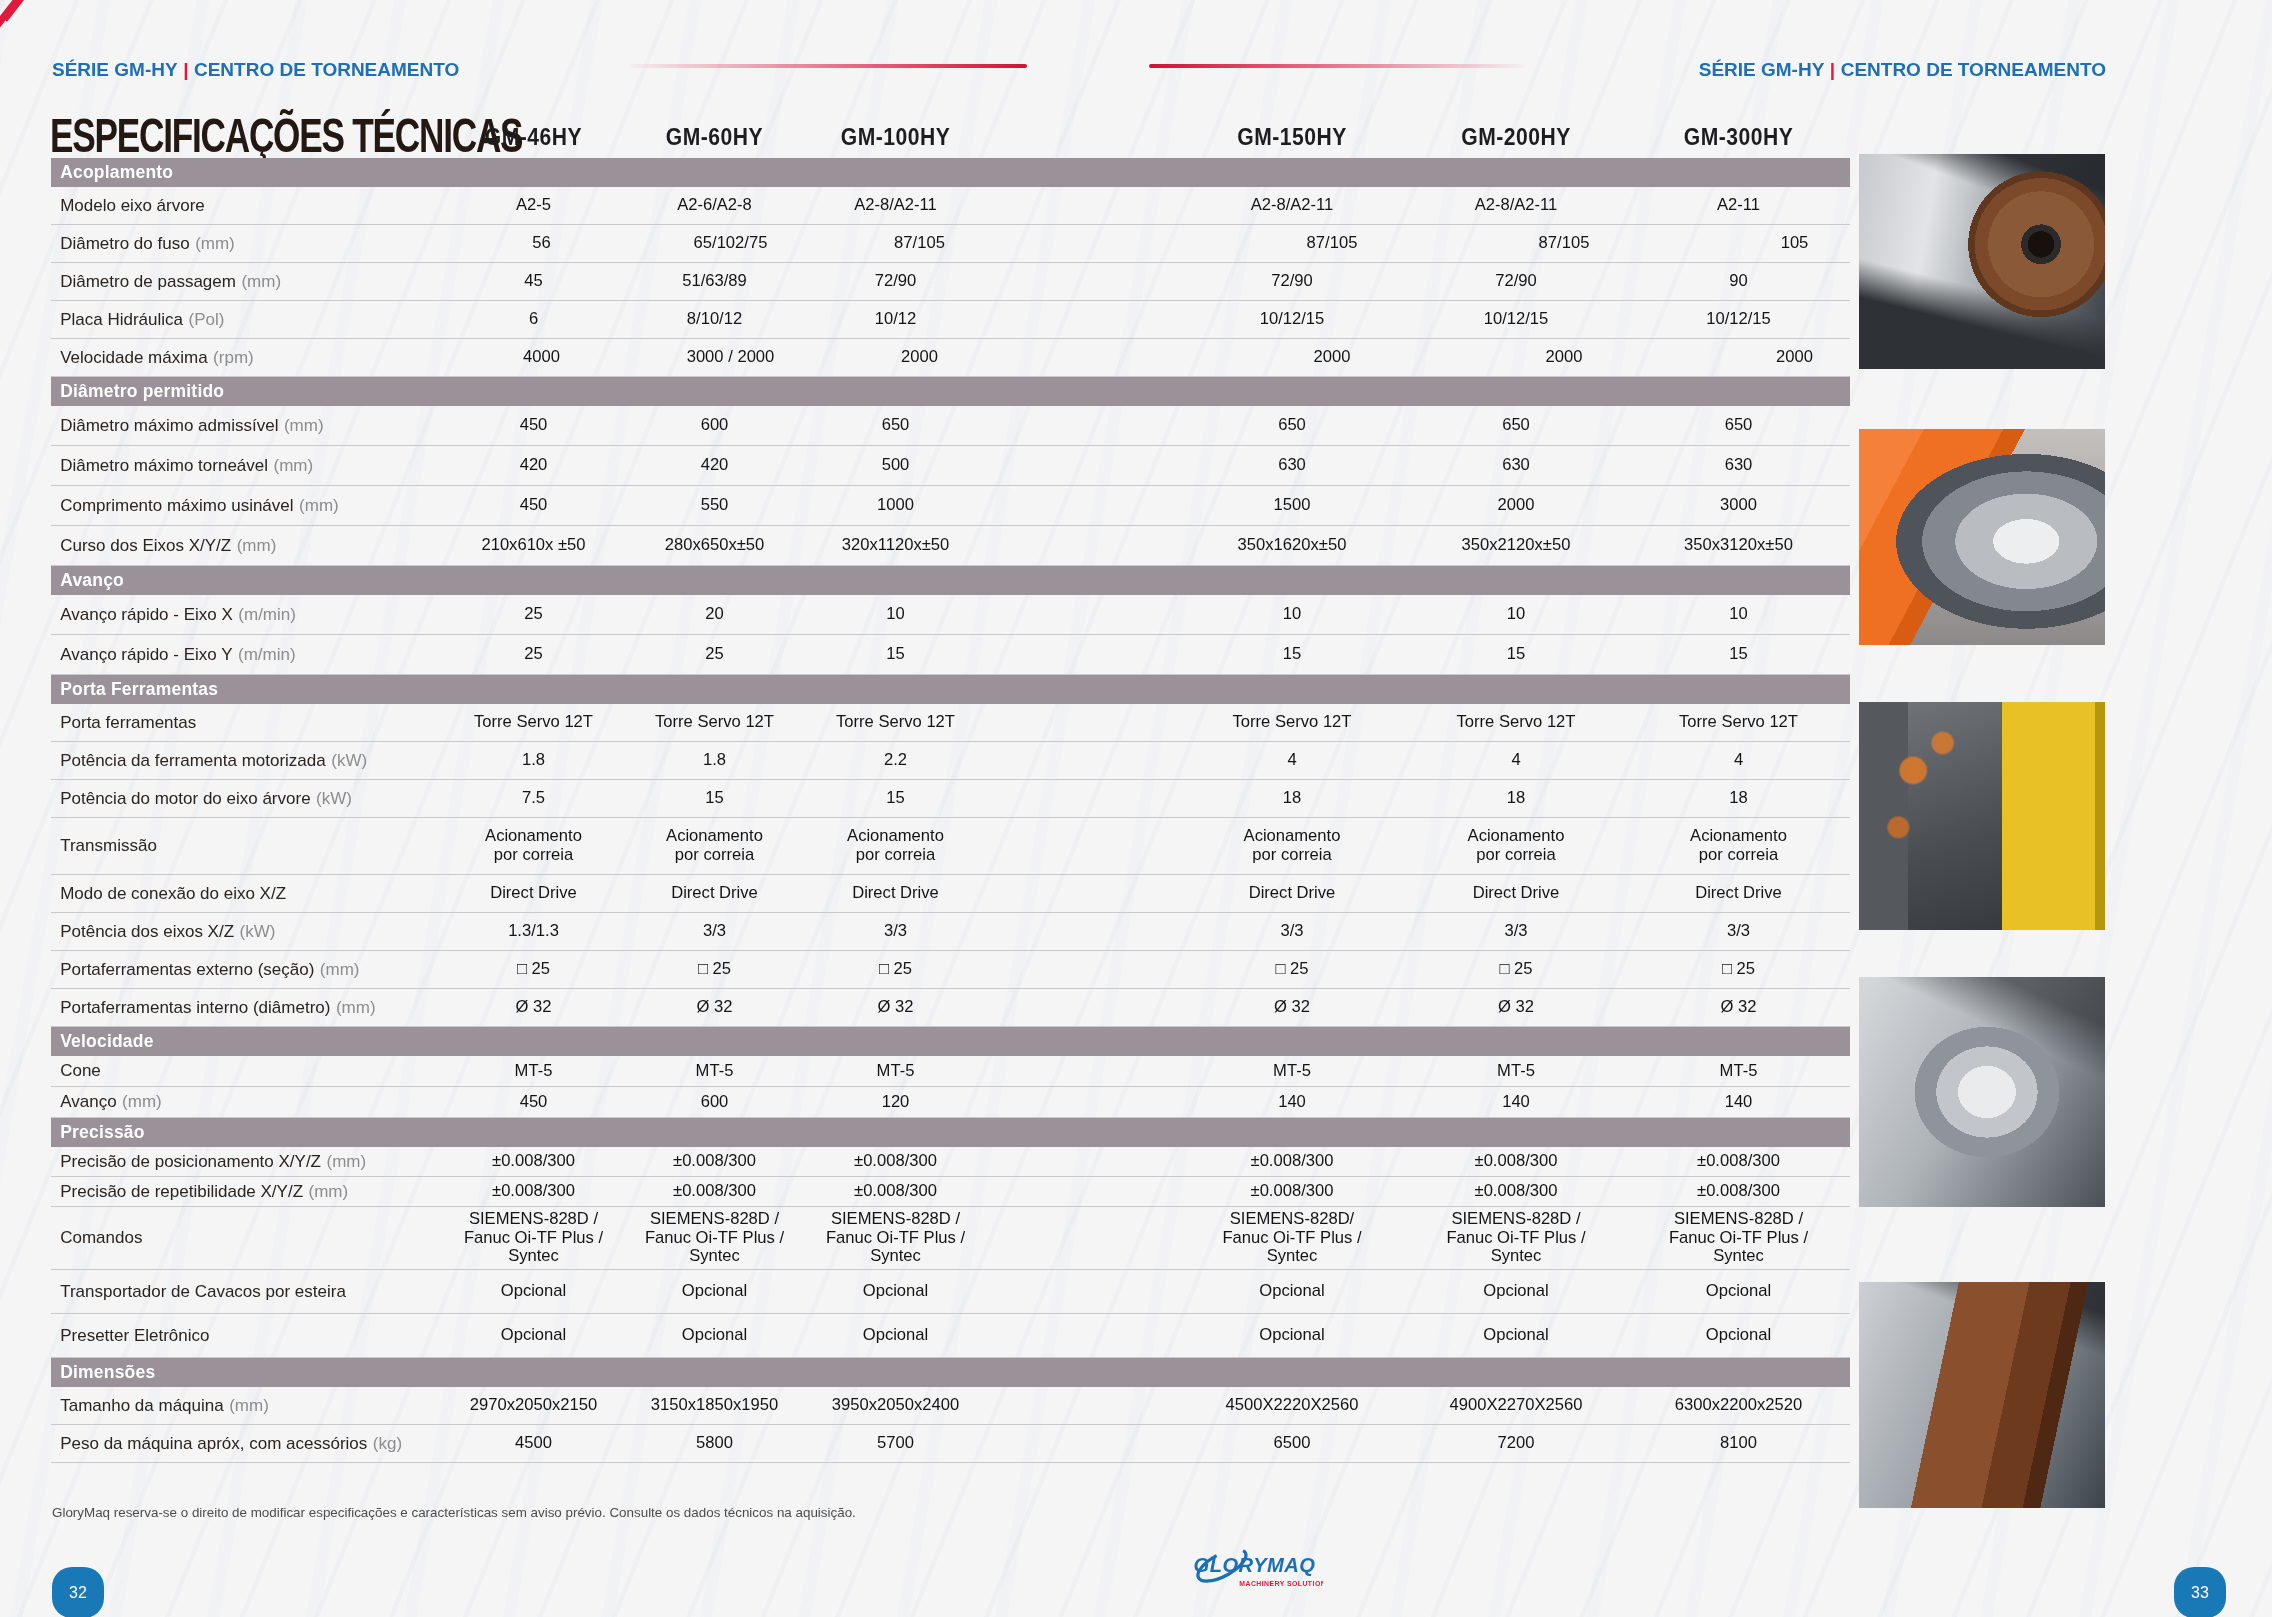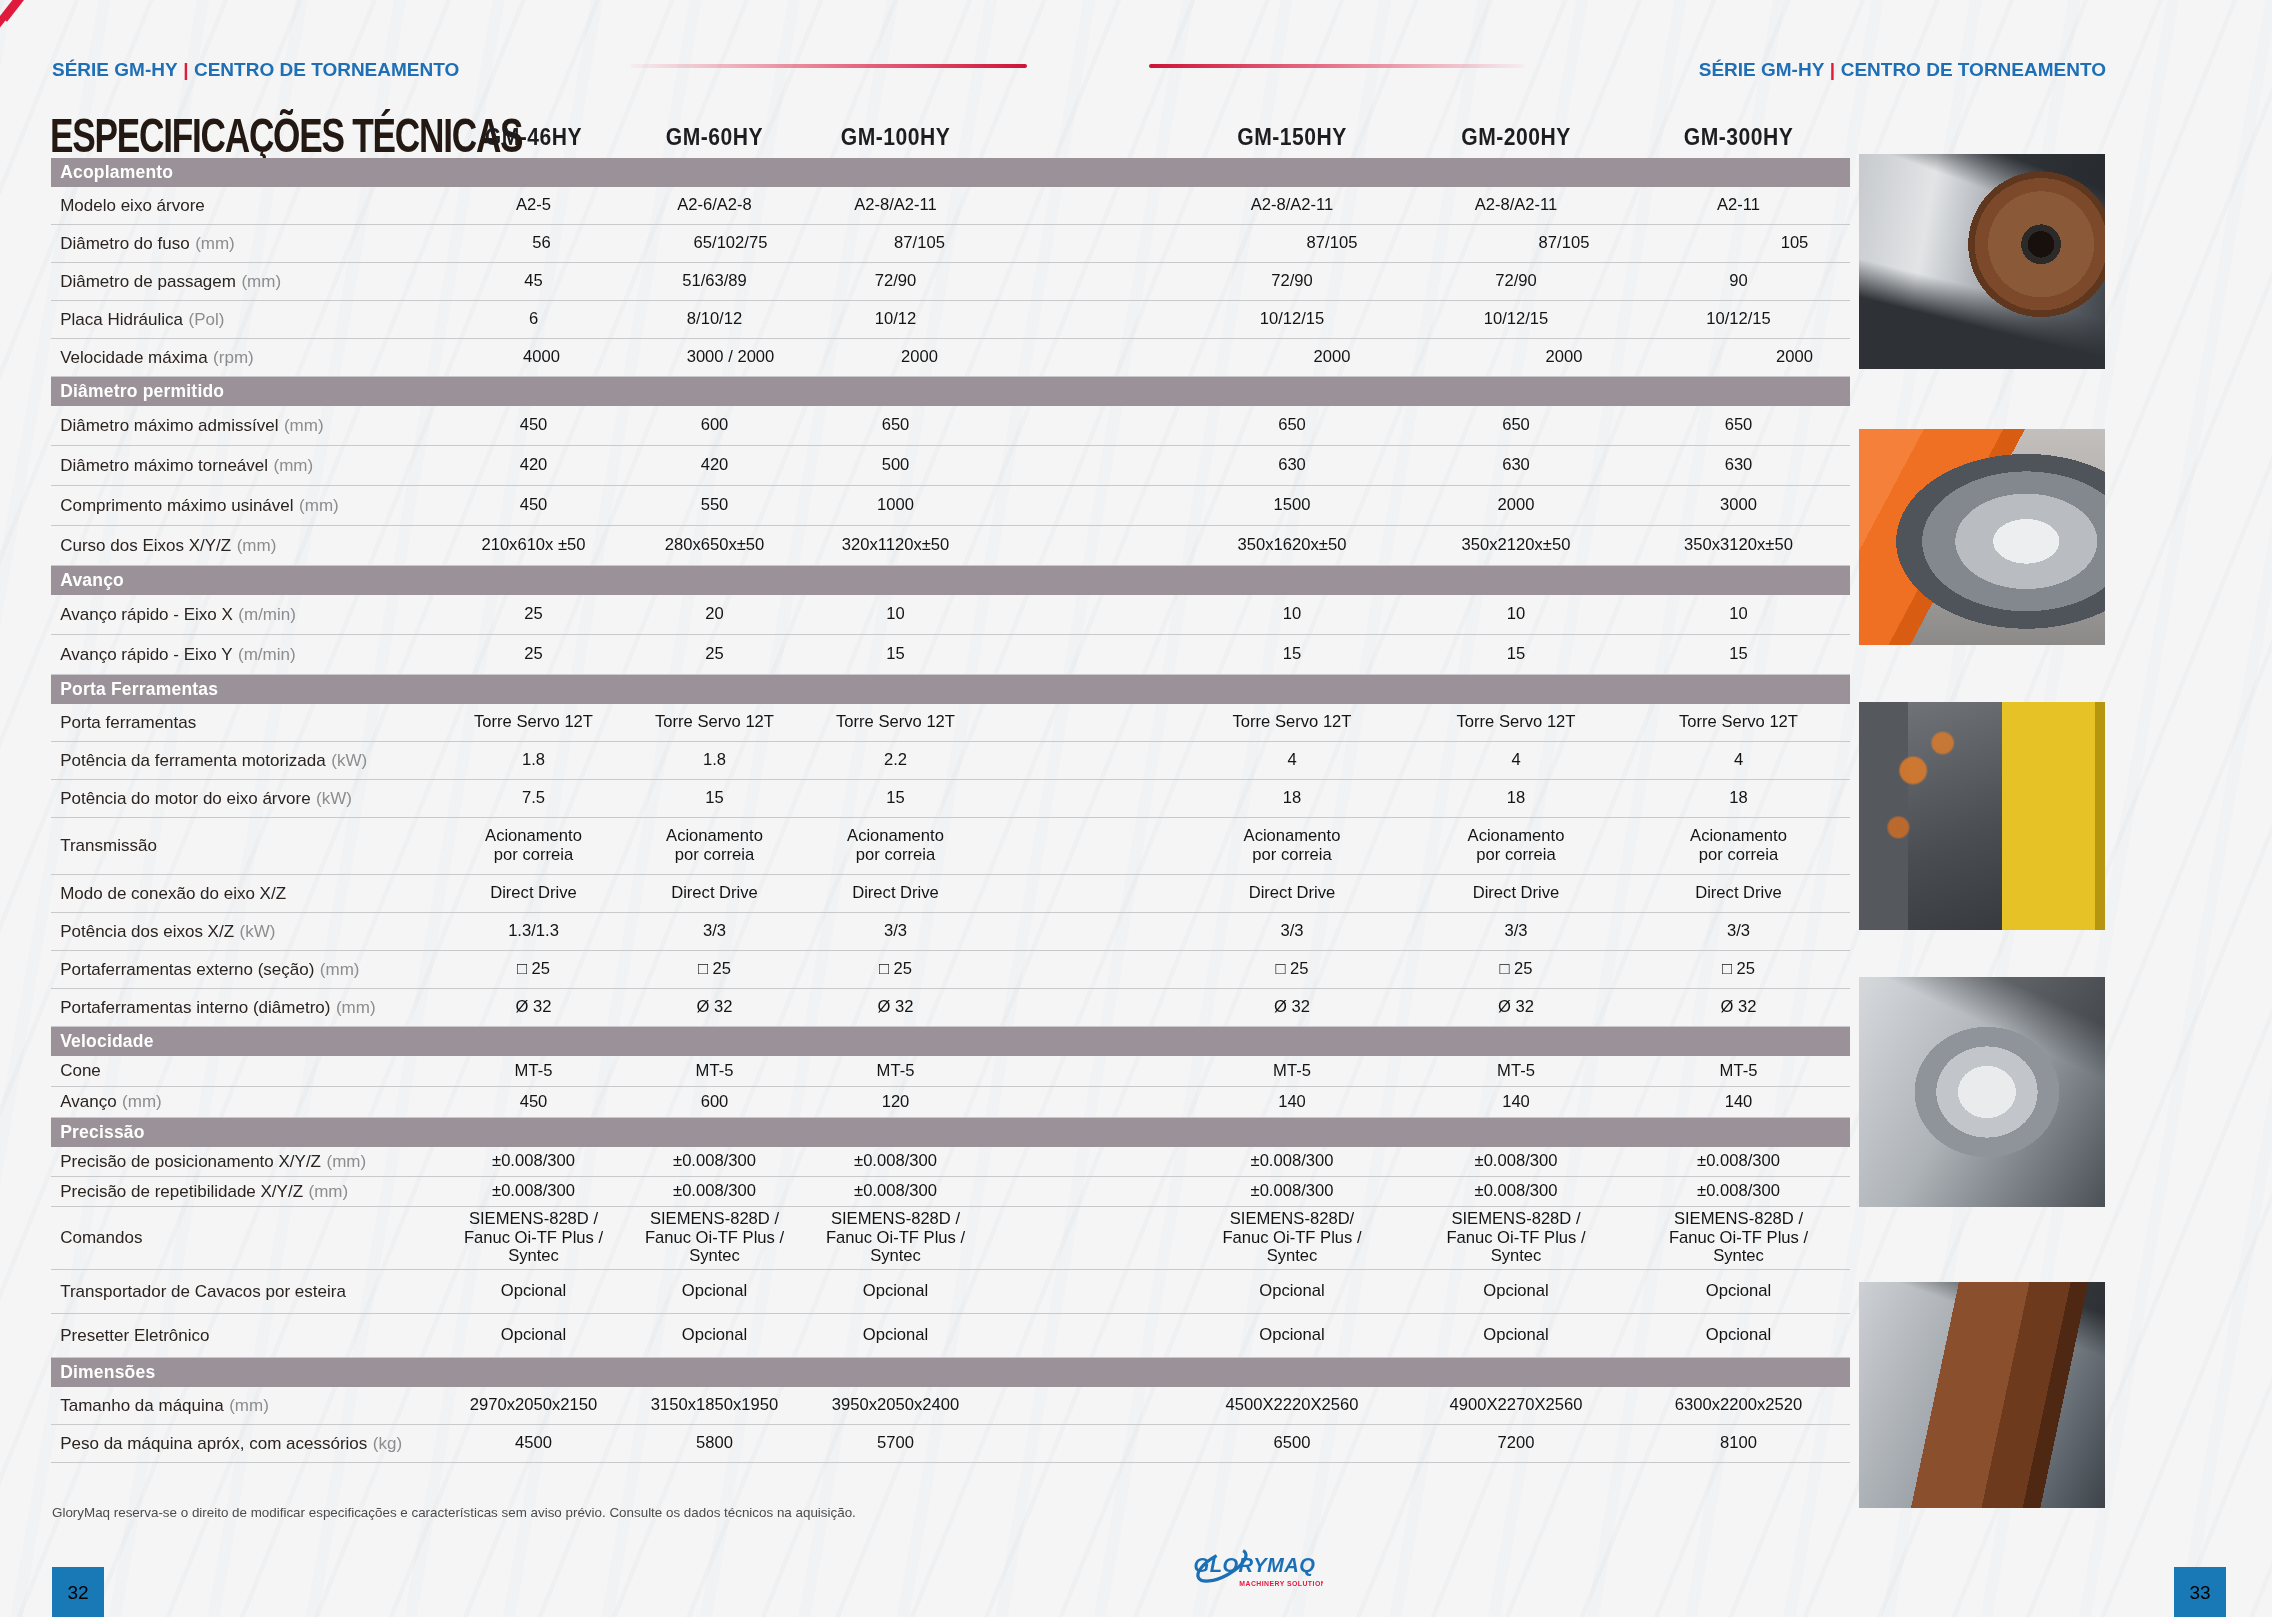--- a/index.html
+++ b/index.html
@@ -103,7 +103,7 @@
 
   .badge{position:absolute;width:52px;height:51px;background:#1879b6;
     display:flex;align-items:center;justify-content:center;
-    color:#000000;font-size:19px;font-weight:400;}
+    color:#ffffff;font-size:16px;font-weight:400;border-radius:20px;}
   .badge.left{left:52px;top:1567px;}
   .badge.right{left:2174px;top:1567px;}
 </style>

